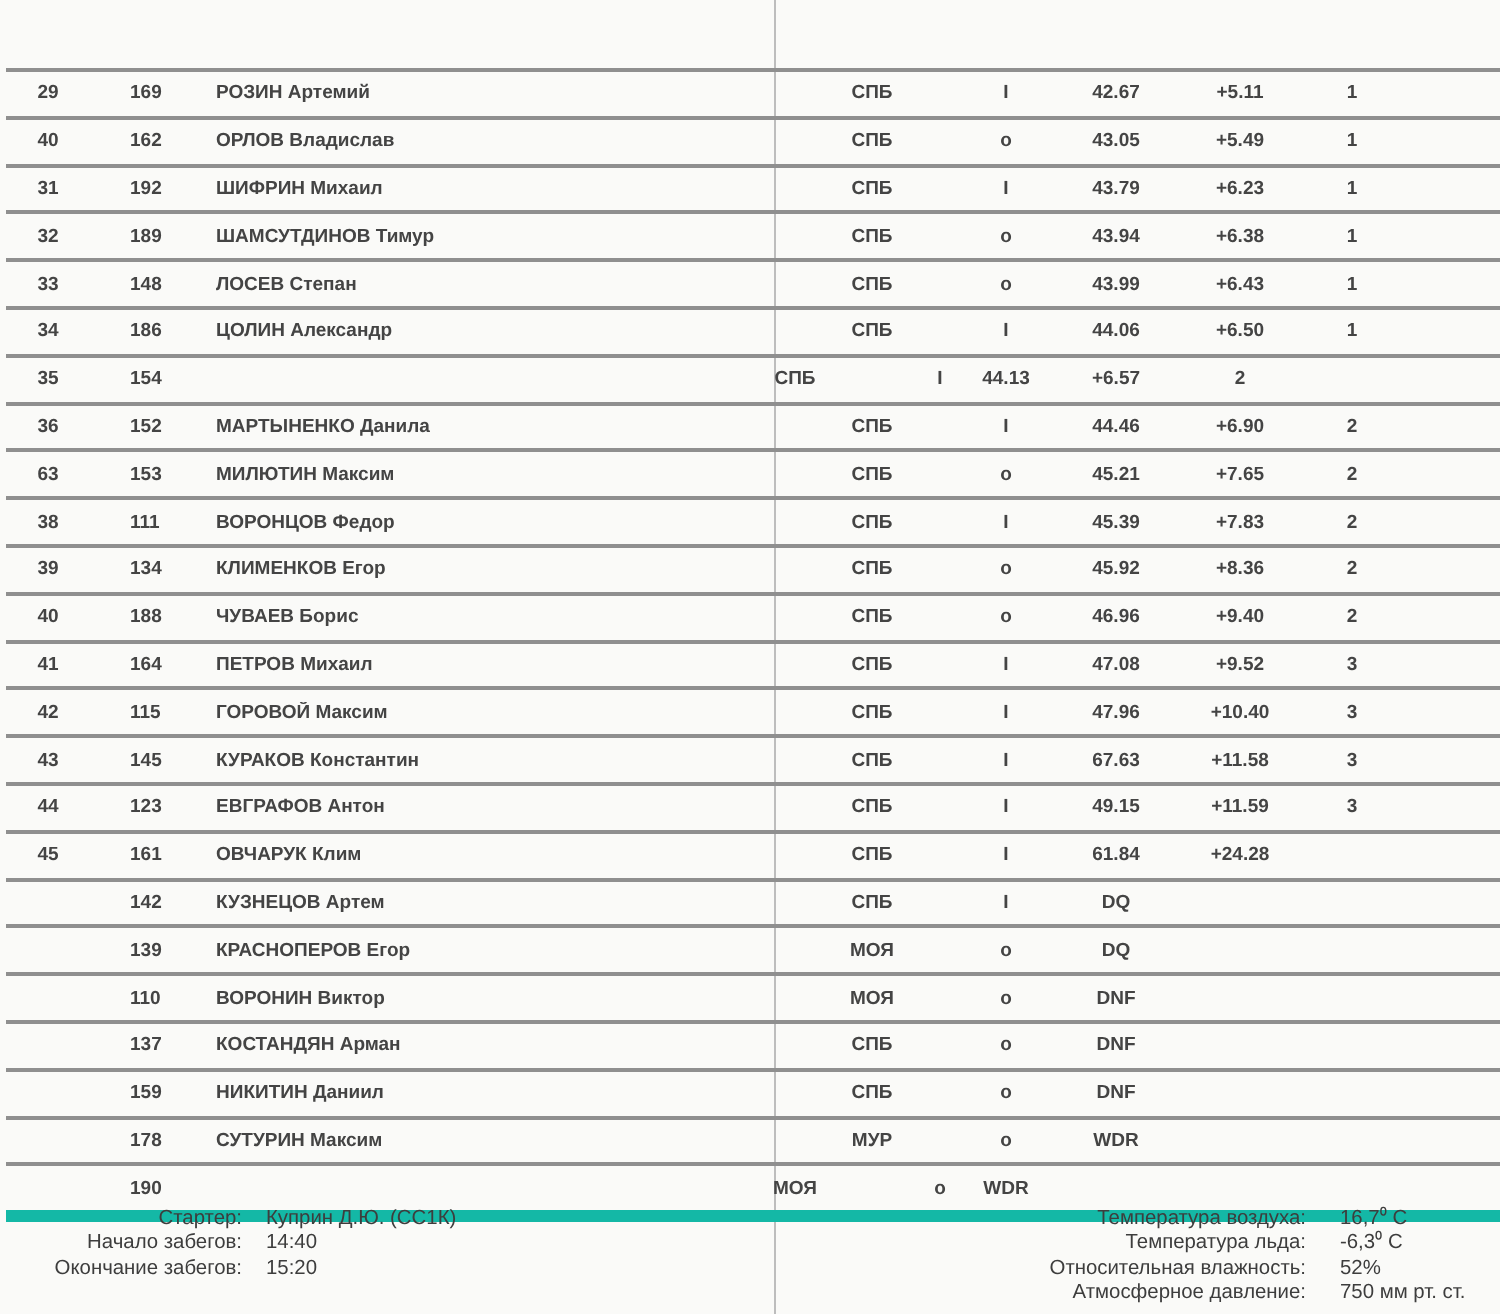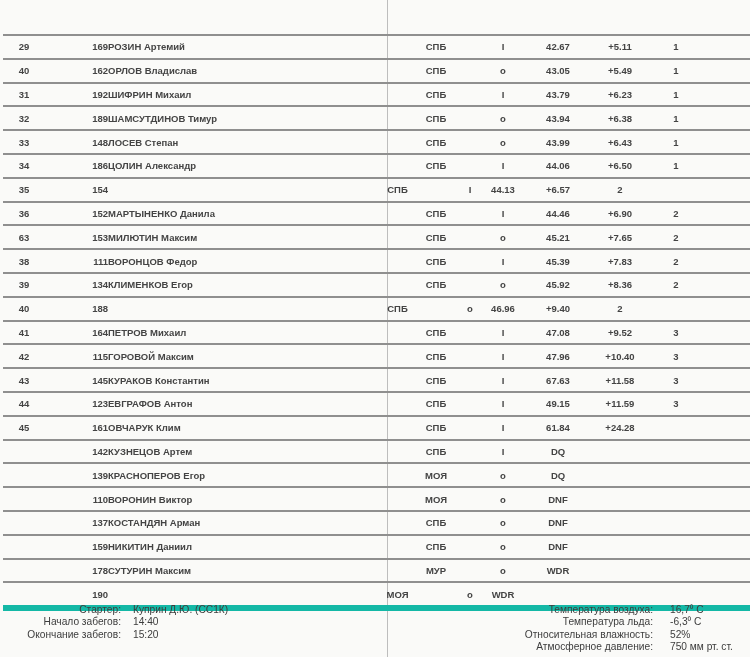--- a/index.html
+++ b/index.html
@@ -48,7 +48,7 @@
     overflow: hidden;
   }
   .c-place  { text-align: center; }
-  .c-bib    { text-align: right; }
+  .c-bib    { text-align: left; }
   .c-name   { text-align: left; }
   .c-team   { text-align: center; font-weight: bold; }
   .c-lane   { text-align: center; }

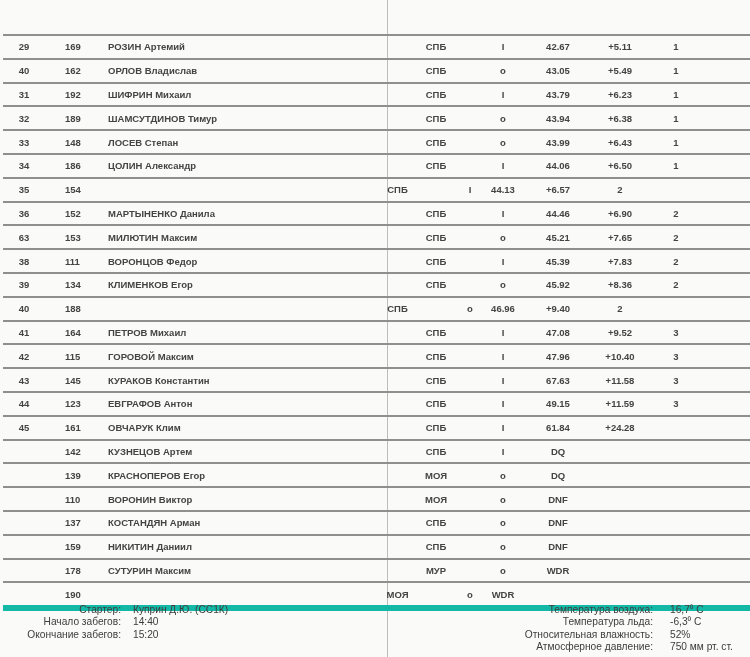--- a/index.html
+++ b/index.html
@@ -244,6 +244,7 @@
       <span class="cell c-place">40</span>
       <span class="cell"></span>
       <span class="cell c-bib">188</span>
+      <span class="cell c-name">ЧУВАЕВ Борис</span>
       <span class="cell"></span>
       <span class="cell c-team">СПБ</span>
       <span class="cell"></span>

